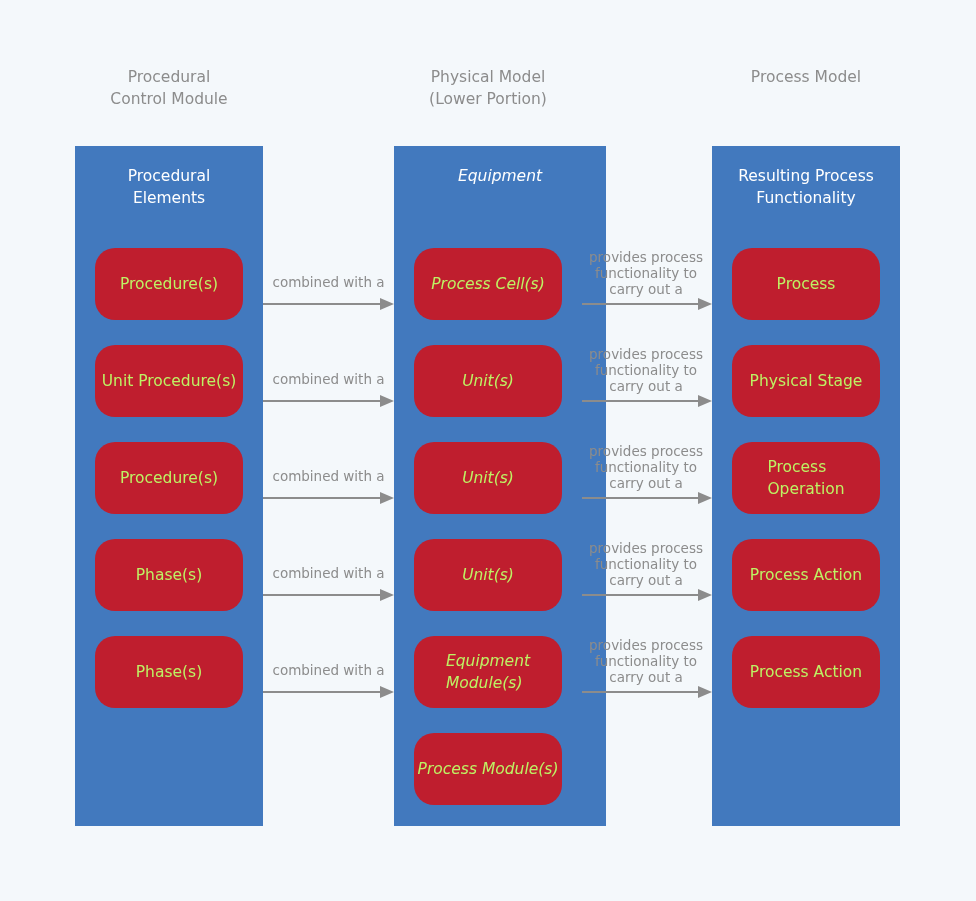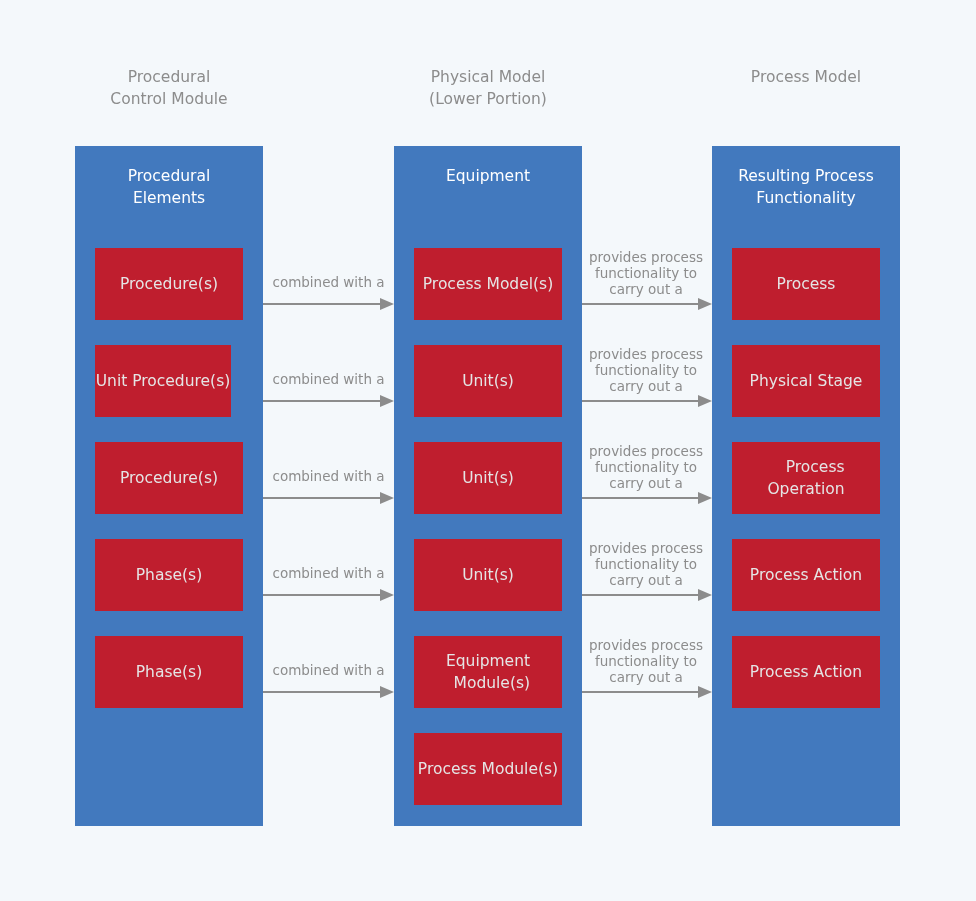--- a/index.html
+++ b/index.html
@@ -118,7 +118,7 @@
     <div class="rbox" style="left:20px; width:148px; top:490px; height:72px;">Phase(s)</div>
   </div>
 
-  <div class="column" style="left:394px; width:188px;">
+  <div class="column" style="left:394px; width:212px;font-style:italic;">
     <div class="column-title">Equipment</div>
 
     <div class="rbox" style="left:20px; width:148px; top:102px; height:72px;">Process Model(s)</div>

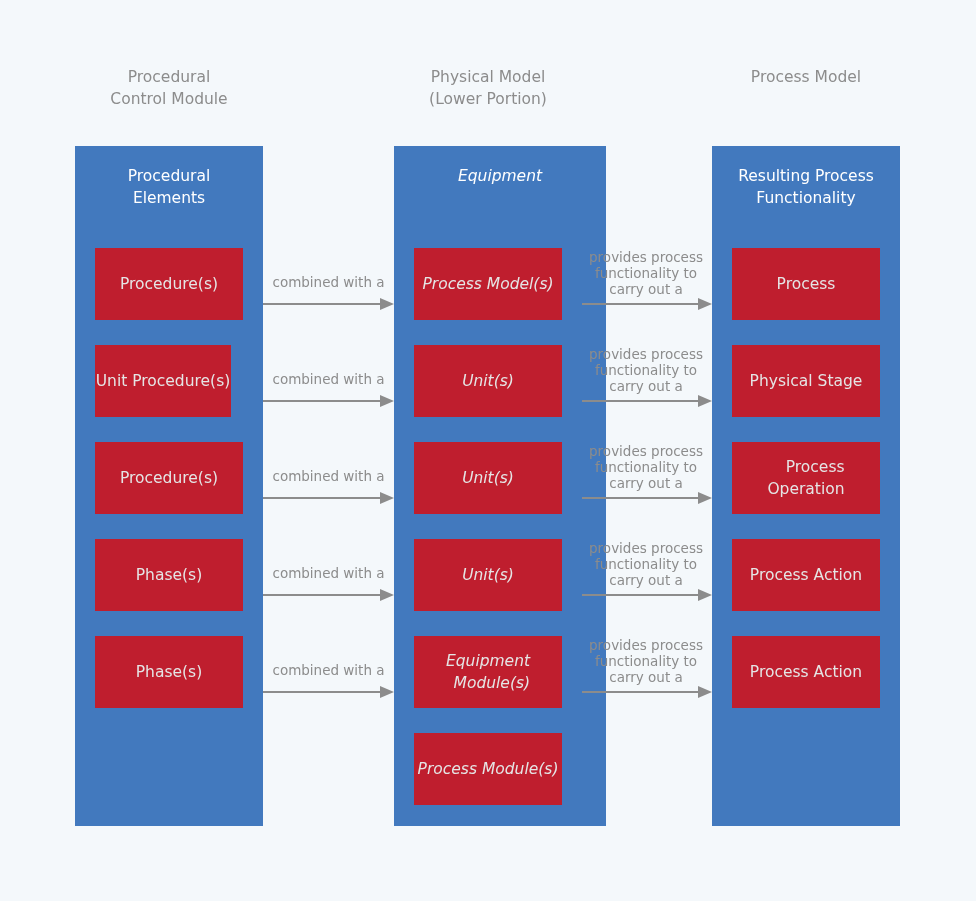--- a/index.html
+++ b/index.html
@@ -53,15 +53,16 @@
   .rbox {
     position: absolute;
     background: #bf1e2e;
-    color: #e5e5e5;
+    color: #bef264;
     font-size: 15.5px;
     line-height: 22px;
     display: flex;
     align-items: center;
     justify-content: center;
-    text-align: right;
+    text-align: left;
     white-space: pre-line;
     box-sizing: border-box;
+    border-radius: 20px;
   }
 
   

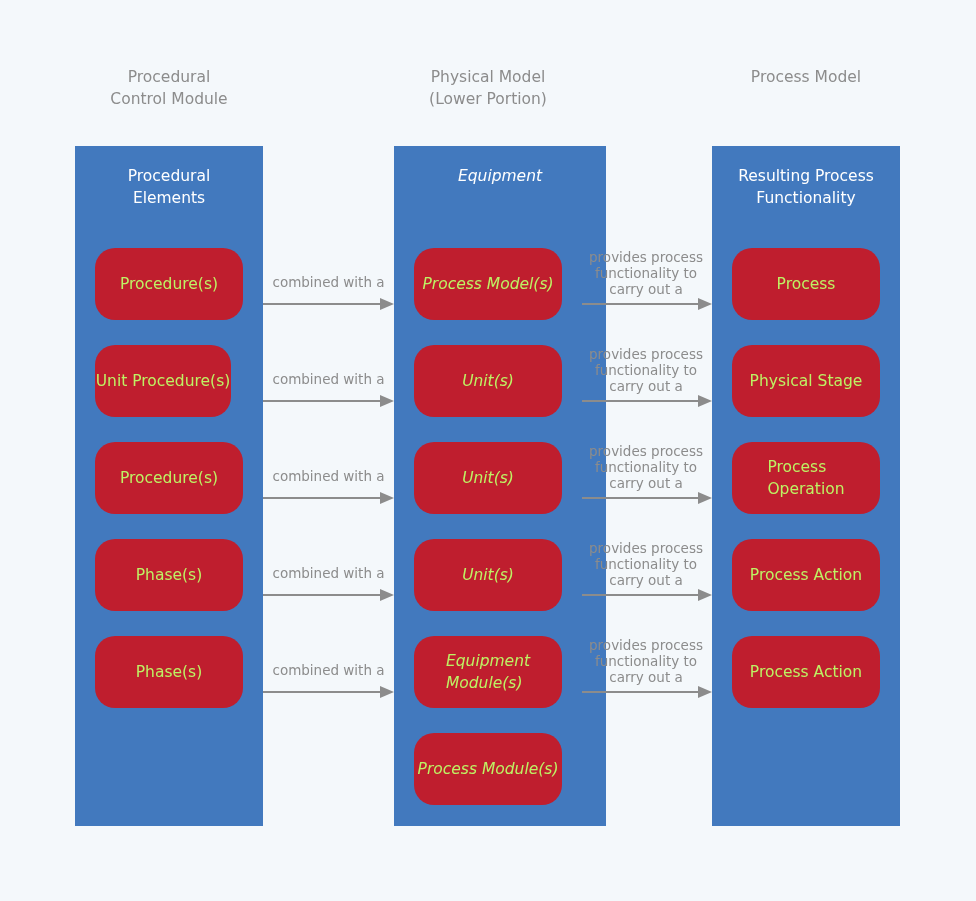--- a/index.html
+++ b/index.html
@@ -122,7 +122,7 @@
   <div class="column" style="left:394px; width:212px;font-style:italic;">
     <div class="column-title">Equipment</div>
 
-    <div class="rbox" style="left:20px; width:148px; top:102px; height:72px;">Process Model(s)</div>
+    <div class="rbox" style="left:20px; width:148px; top:102px; height:72px;">Process Cell(s)</div>
     <div class="rbox" style="left:20px; width:148px; top:199px; height:72px;">Unit(s)</div>
     <div class="rbox" style="left:20px; width:148px; top:296px; height:72px;">Unit(s)</div>
     <div class="rbox" style="left:20px; width:148px; top:393px; height:72px;">Unit(s)</div>

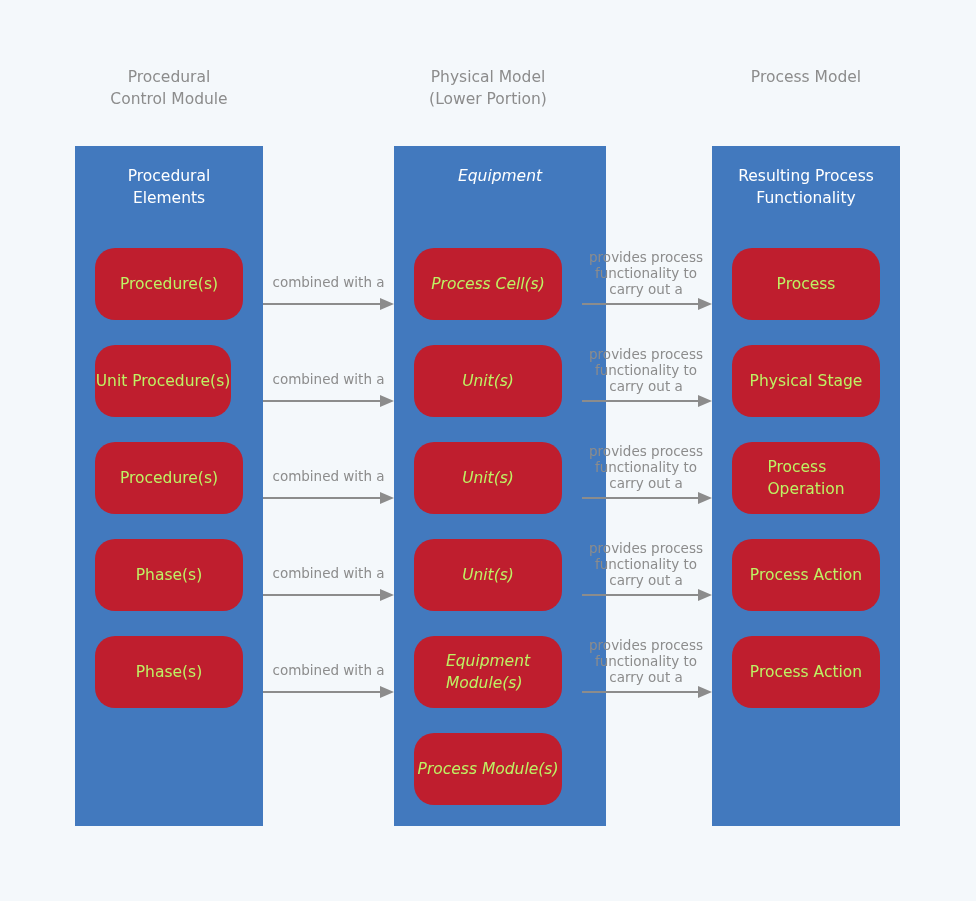--- a/index.html
+++ b/index.html
@@ -113,7 +113,7 @@
 Elements</div>
 
     <div class="rbox" style="left:20px; width:148px; top:102px; height:72px;">Procedure(s)</div>
-    <div class="rbox" style="left:20px; width:136px; top:199px; height:72px;">Unit Procedure(s)</div>
+    <div class="rbox" style="left:20px; width:148px; top:199px; height:72px;">Unit Procedure(s)</div>
     <div class="rbox" style="left:20px; width:148px; top:296px; height:72px;">Procedure(s)</div>
     <div class="rbox" style="left:20px; width:148px; top:393px; height:72px;">Phase(s)</div>
     <div class="rbox" style="left:20px; width:148px; top:490px; height:72px;">Phase(s)</div>

